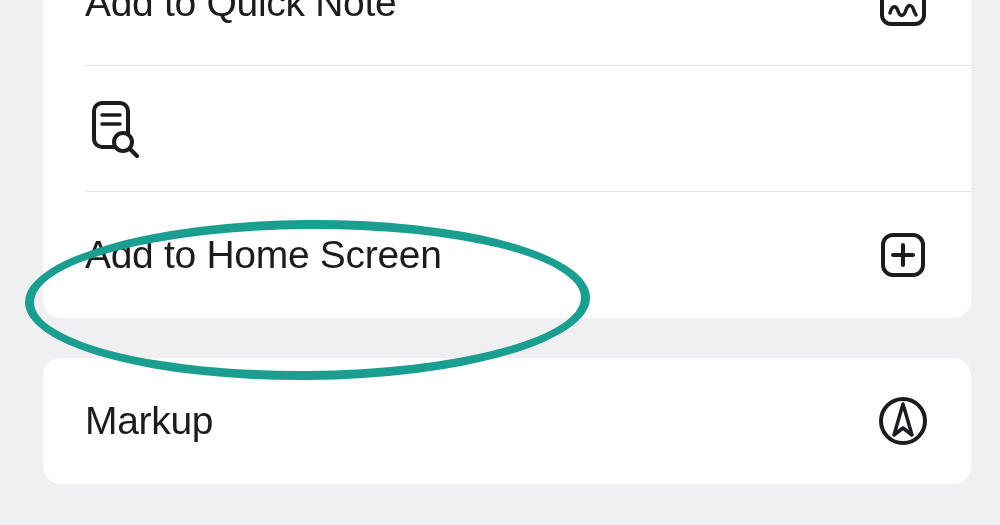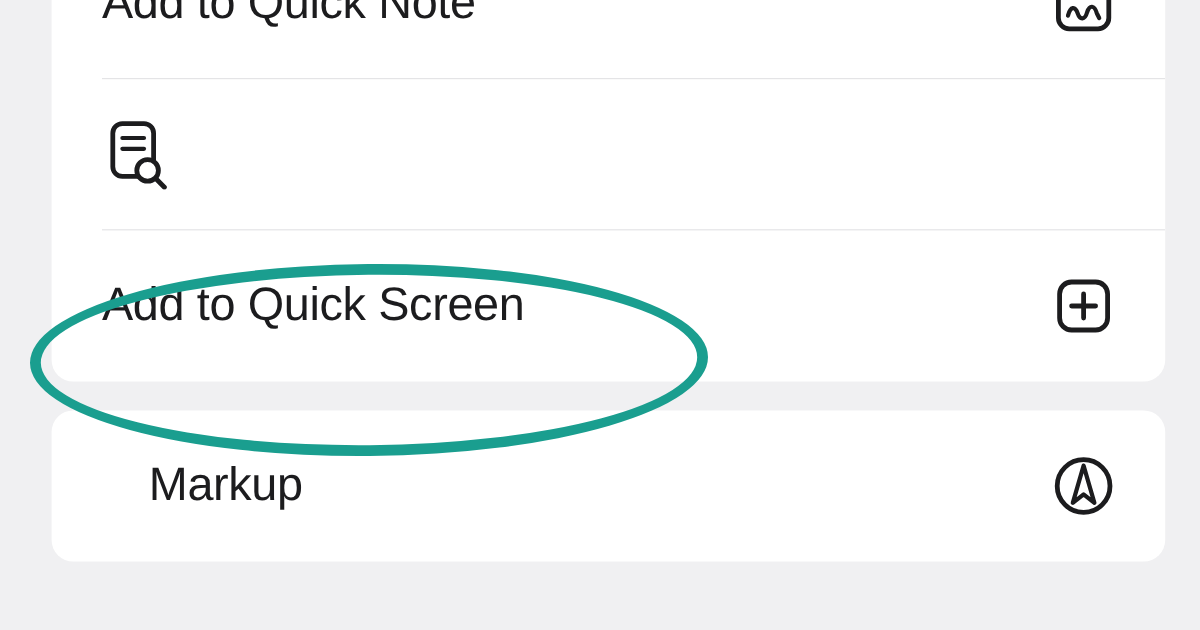--- a/index.html
+++ b/index.html
@@ -100,7 +100,7 @@
   </div>
 
   <div class="menu-item">
-    <span class="menu-label">Add to Quick Screen</span>
+    <span class="menu-label">Add to Home Screen</span>
     <span class="icon-wrap">
       <svg width="50" height="50" viewBox="0 0 50 50" fill="none">
         <rect x="5" y="5" width="40" height="40" rx="10" stroke="#1c1c1e" stroke-width="4" fill="none"></rect>

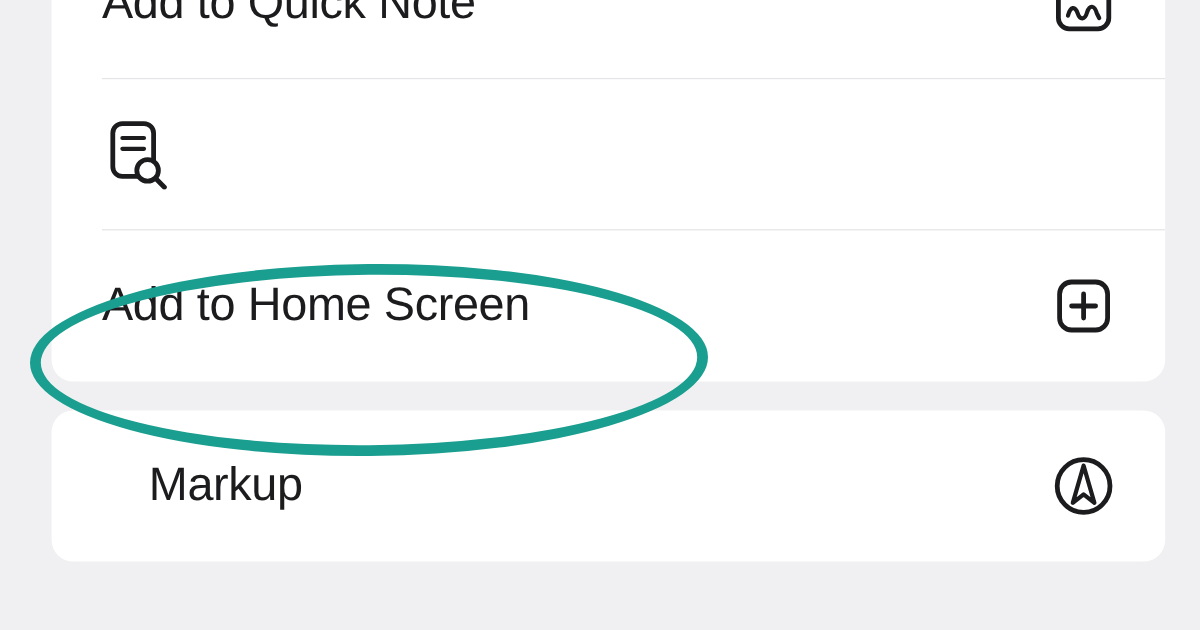--- a/index.html
+++ b/index.html
@@ -26,8 +26,7 @@
       margin-top: -60px;
     }
     .menu-group.second {
-      margin-top: 24px;
-      padding-left: 39px;
+      margin-top: 40px;
     }
     .menu-item {
       display: flex;

